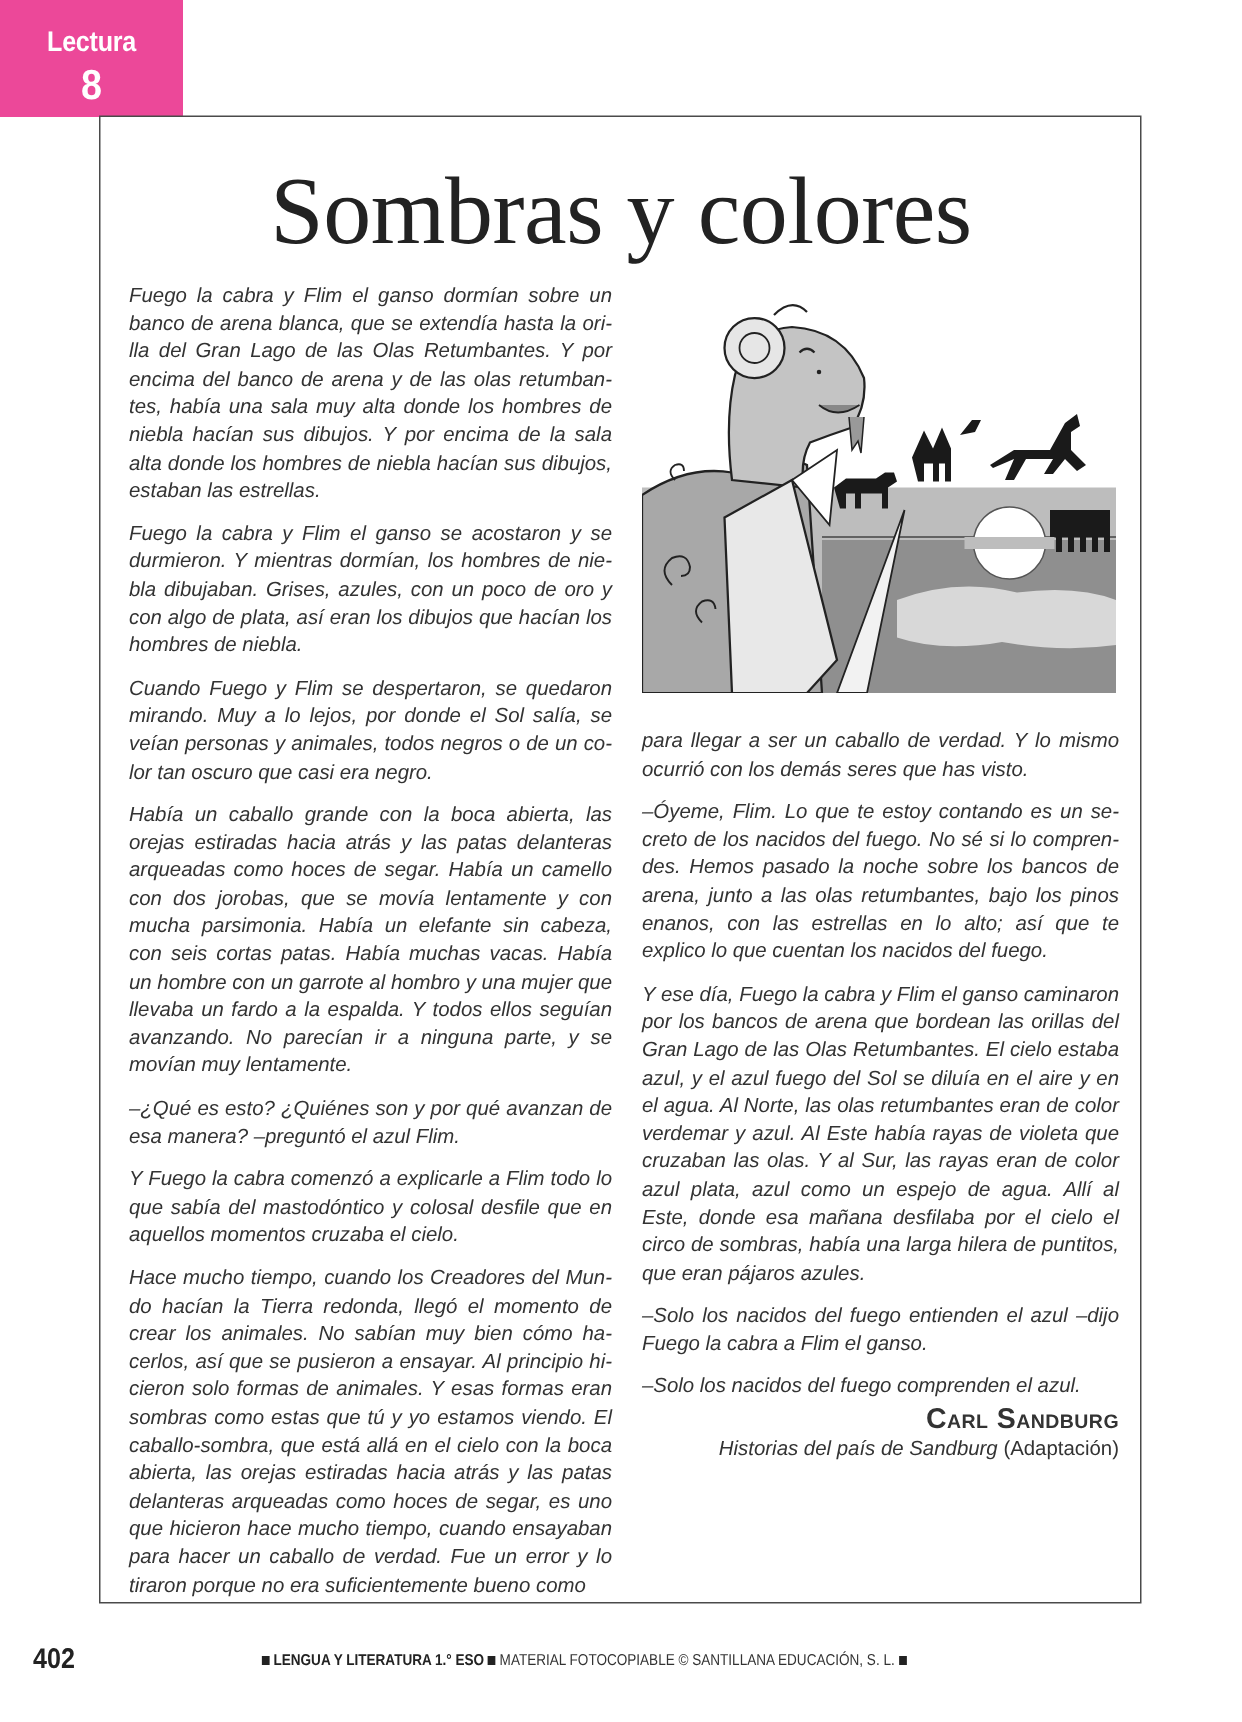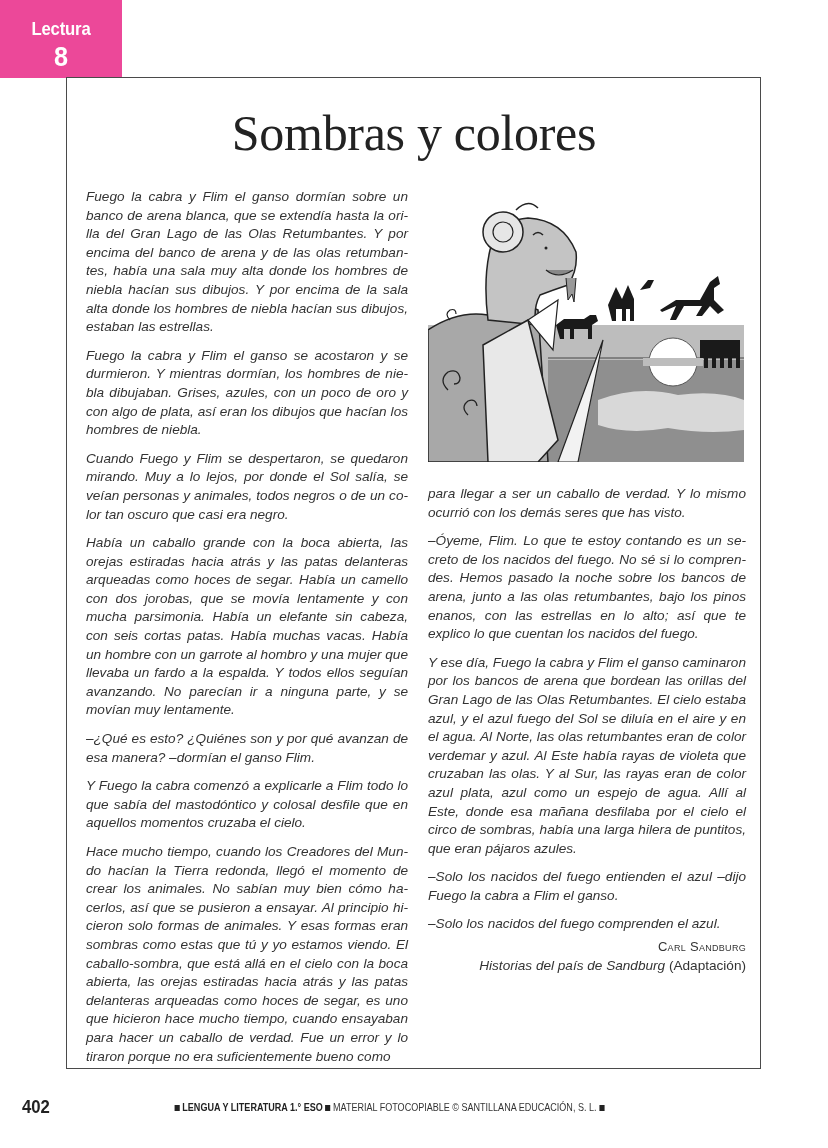--- a/index.html
+++ b/index.html
@@ -8,7 +8,7 @@
   .label-block .lbl { font-family: "Liberation Sans", sans-serif; font-weight: bold; font-size: 19px; position: absolute; left: 0; right: 0; top: 18px; letter-spacing: -0.2px; transform: scaleX(0.88); }
   .label-block .num { font-family: "Liberation Sans", sans-serif; font-weight: bold; font-size: 28px; position: absolute; left: 0; right: 0; top: 41px; transform: scaleX(0.9); }
   .frame { position: absolute; left: 66px; top: 77px; width: 695px; height: 992px; border: 1.5px solid #4a4a4a; border-top-width: 1.5px; box-sizing: border-box; }
-  .title { position: absolute; left: 0; right: 0; top: 104px; text-align: center; font-family: "Liberation Serif", serif; font-size: 50px; color: #222; letter-spacing: -0.3px; }
+  .title { position: absolute; left: 0; right: 0; top: 104px; text-align: center; font-family: "Liberation Serif", serif; font-size: 64px; color: #222; letter-spacing: -0.3px; }
   .col { position: absolute; font-style: italic; font-size: 13.6px; line-height: 18.6px; color: #333; text-align: justify; }
   .col p { margin: 0 0 10px 0; hyphens: manual; }
   .col-left { left: 86px; top: 188px; width: 322px; }

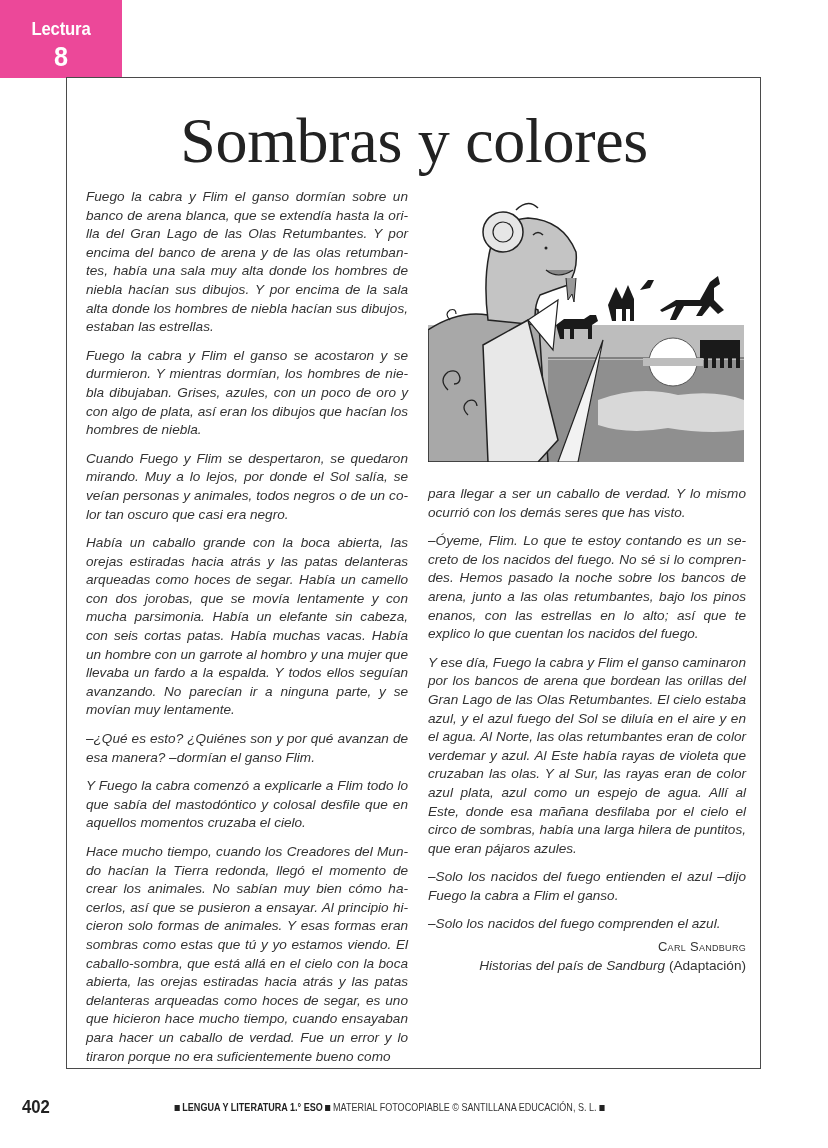--- a/index.html
+++ b/index.html
@@ -40,7 +40,7 @@
   <p>Fuego la cabra y Flim el ganso se acostaron y se durmieron. Y mientras dormían, los hombres de nie­bla dibujaban. Grises, azules, con un poco de oro y con algo de plata, así eran los dibujos que hacían los hombres de niebla.</p>
   <p>Cuando Fuego y Flim se despertaron, se quedaron mirando. Muy a lo lejos, por donde el Sol salía, se veían personas y animales, todos negros o de un co­lor tan oscuro que casi era negro.</p>
   <p>Había un caballo grande con la boca abierta, las orejas estiradas hacia atrás y las patas delanteras ar­queadas como hoces de segar. Había un camello con dos jorobas, que se movía lentamente y con mucha parsimonia. Había un elefante sin cabeza, con seis cortas patas. Había muchas vacas. Había un hombre con un garrote al hombro y una mujer que llevaba un fardo a la espalda. Y todos ellos se­guían avanzando. No parecían ir a ninguna parte, y se movían muy lentamente.</p>
-  <p>–¿Qué es esto? ¿Quiénes son y por qué avanzan de esa manera? –dormían el ganso Flim.</p>
+  <p>–¿Qué es esto? ¿Quiénes son y por qué avanzan de esa manera? –preguntó el azul Flim.</p>
   <p>Y Fuego la cabra comenzó a explicarle a Flim todo lo que sabía del mastodóntico y colosal desfile que en aquellos momentos cruzaba el cielo.</p>
   <p>Hace mucho tiempo, cuando los Creadores del Mun­do hacían la Tierra redonda, llegó el momento de crear los animales. No sabían muy bien cómo ha­cerlos, así que se pusieron a ensayar. Al principio hi­cieron solo formas de animales. Y esas formas eran sombras como estas que tú y yo estamos viendo. El caballo-sombra, que está allá en el cielo con la boca abierta, las orejas estiradas hacia atrás y las patas delanteras arqueadas como hoces de segar, es uno que hicieron hace mucho tiempo, cuando ensaya­ban para hacer un caballo de verdad. Fue un error y lo tiraron porque no era suficientemente bueno como</p>
 </div>

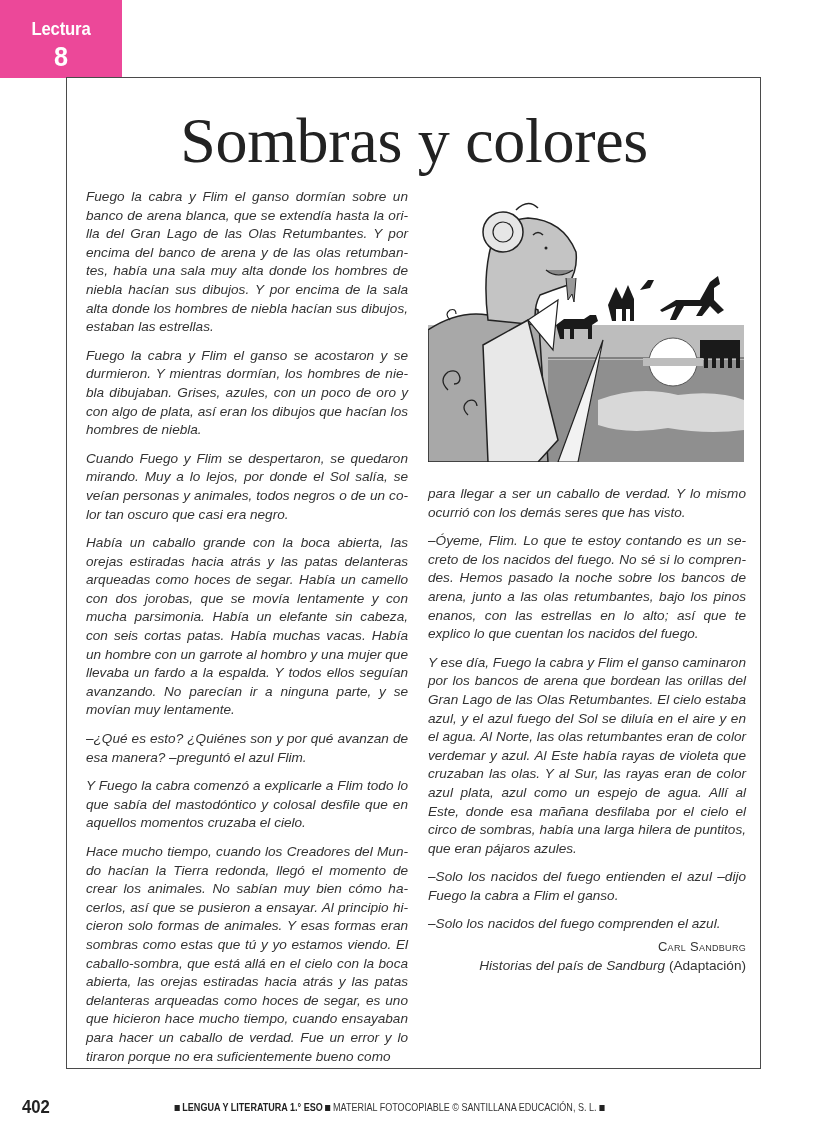--- a/index.html
+++ b/index.html
@@ -14,7 +14,7 @@
   .col-left { left: 86px; top: 188px; width: 322px; }
   .col-right { left: 428px; top: 485px; width: 318px; }
   .signature { text-align: right; font-size: 13.6px; line-height: 18.6px; }
-  .author { font-style: normal; font-variant: small-caps; font-size: 13px; letter-spacing: 0.3px; }
+  .author { font-style: normal; font-variant: small-caps; font-size: 19px; letter-spacing: 0.3px; font-weight: bold; }
   .source-title { font-style: italic; }
   .source-note { font-style: normal; text-align: center; }
   .illustration { position: absolute; left: 428px; top: 190px; width: 316px; height: 272px; }

